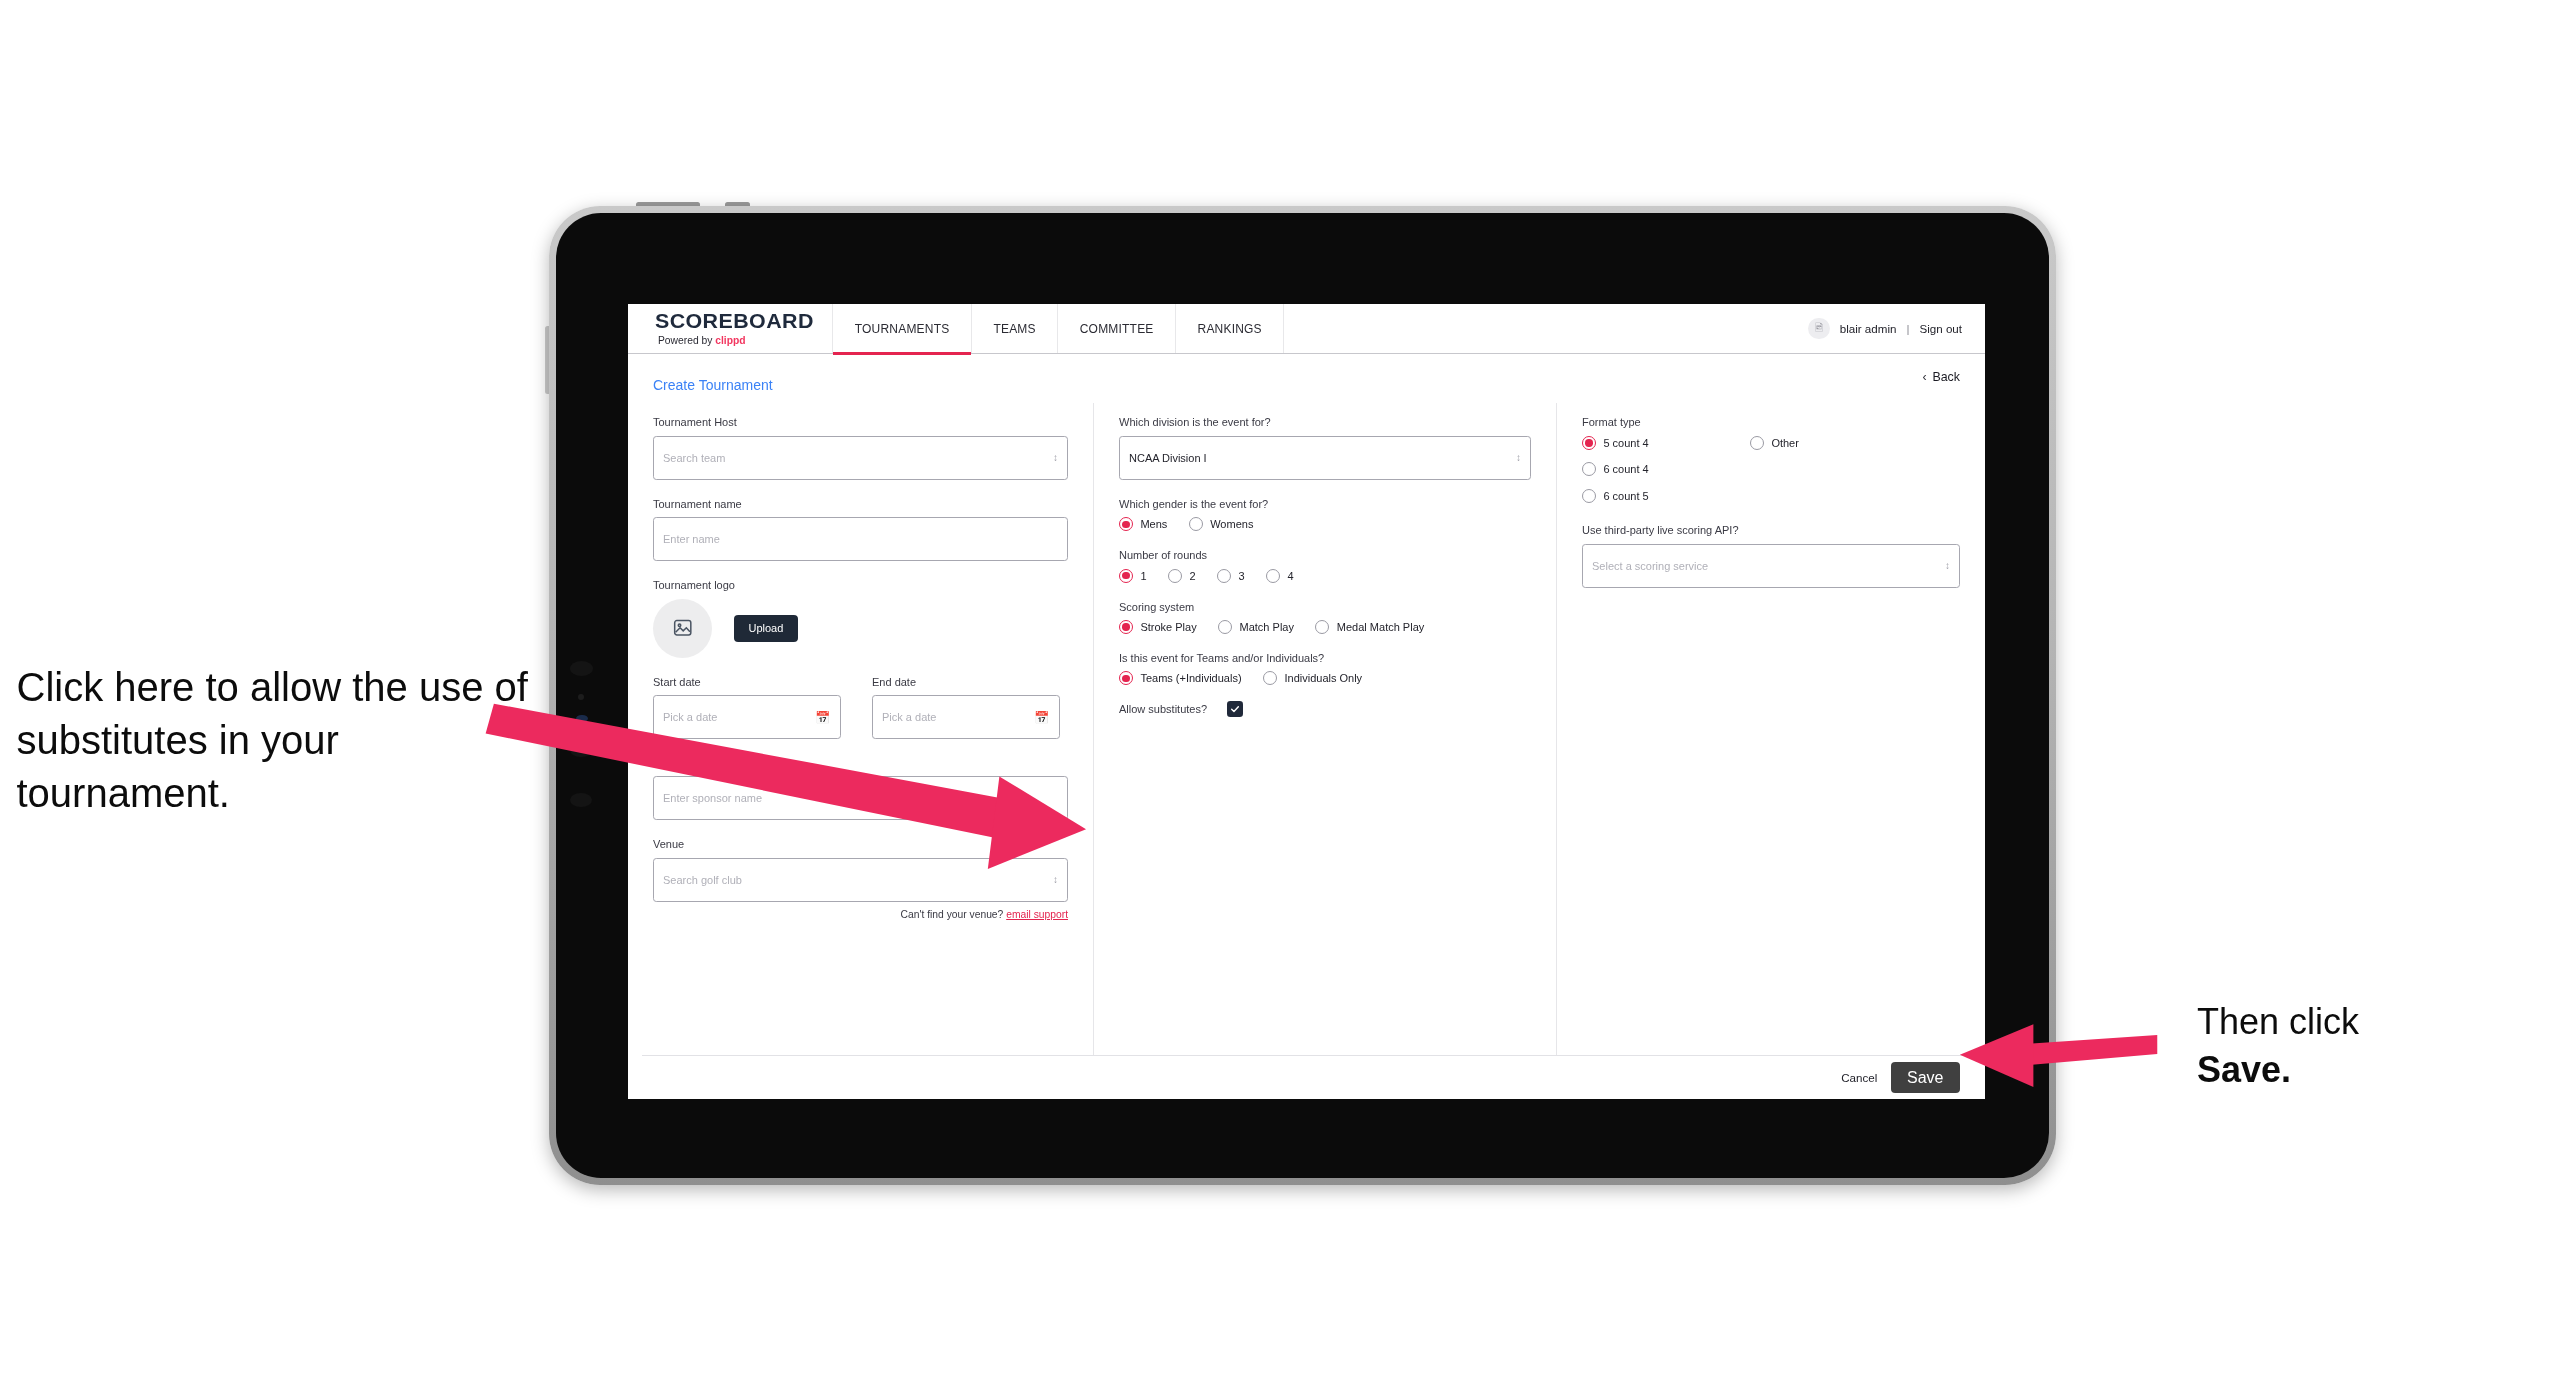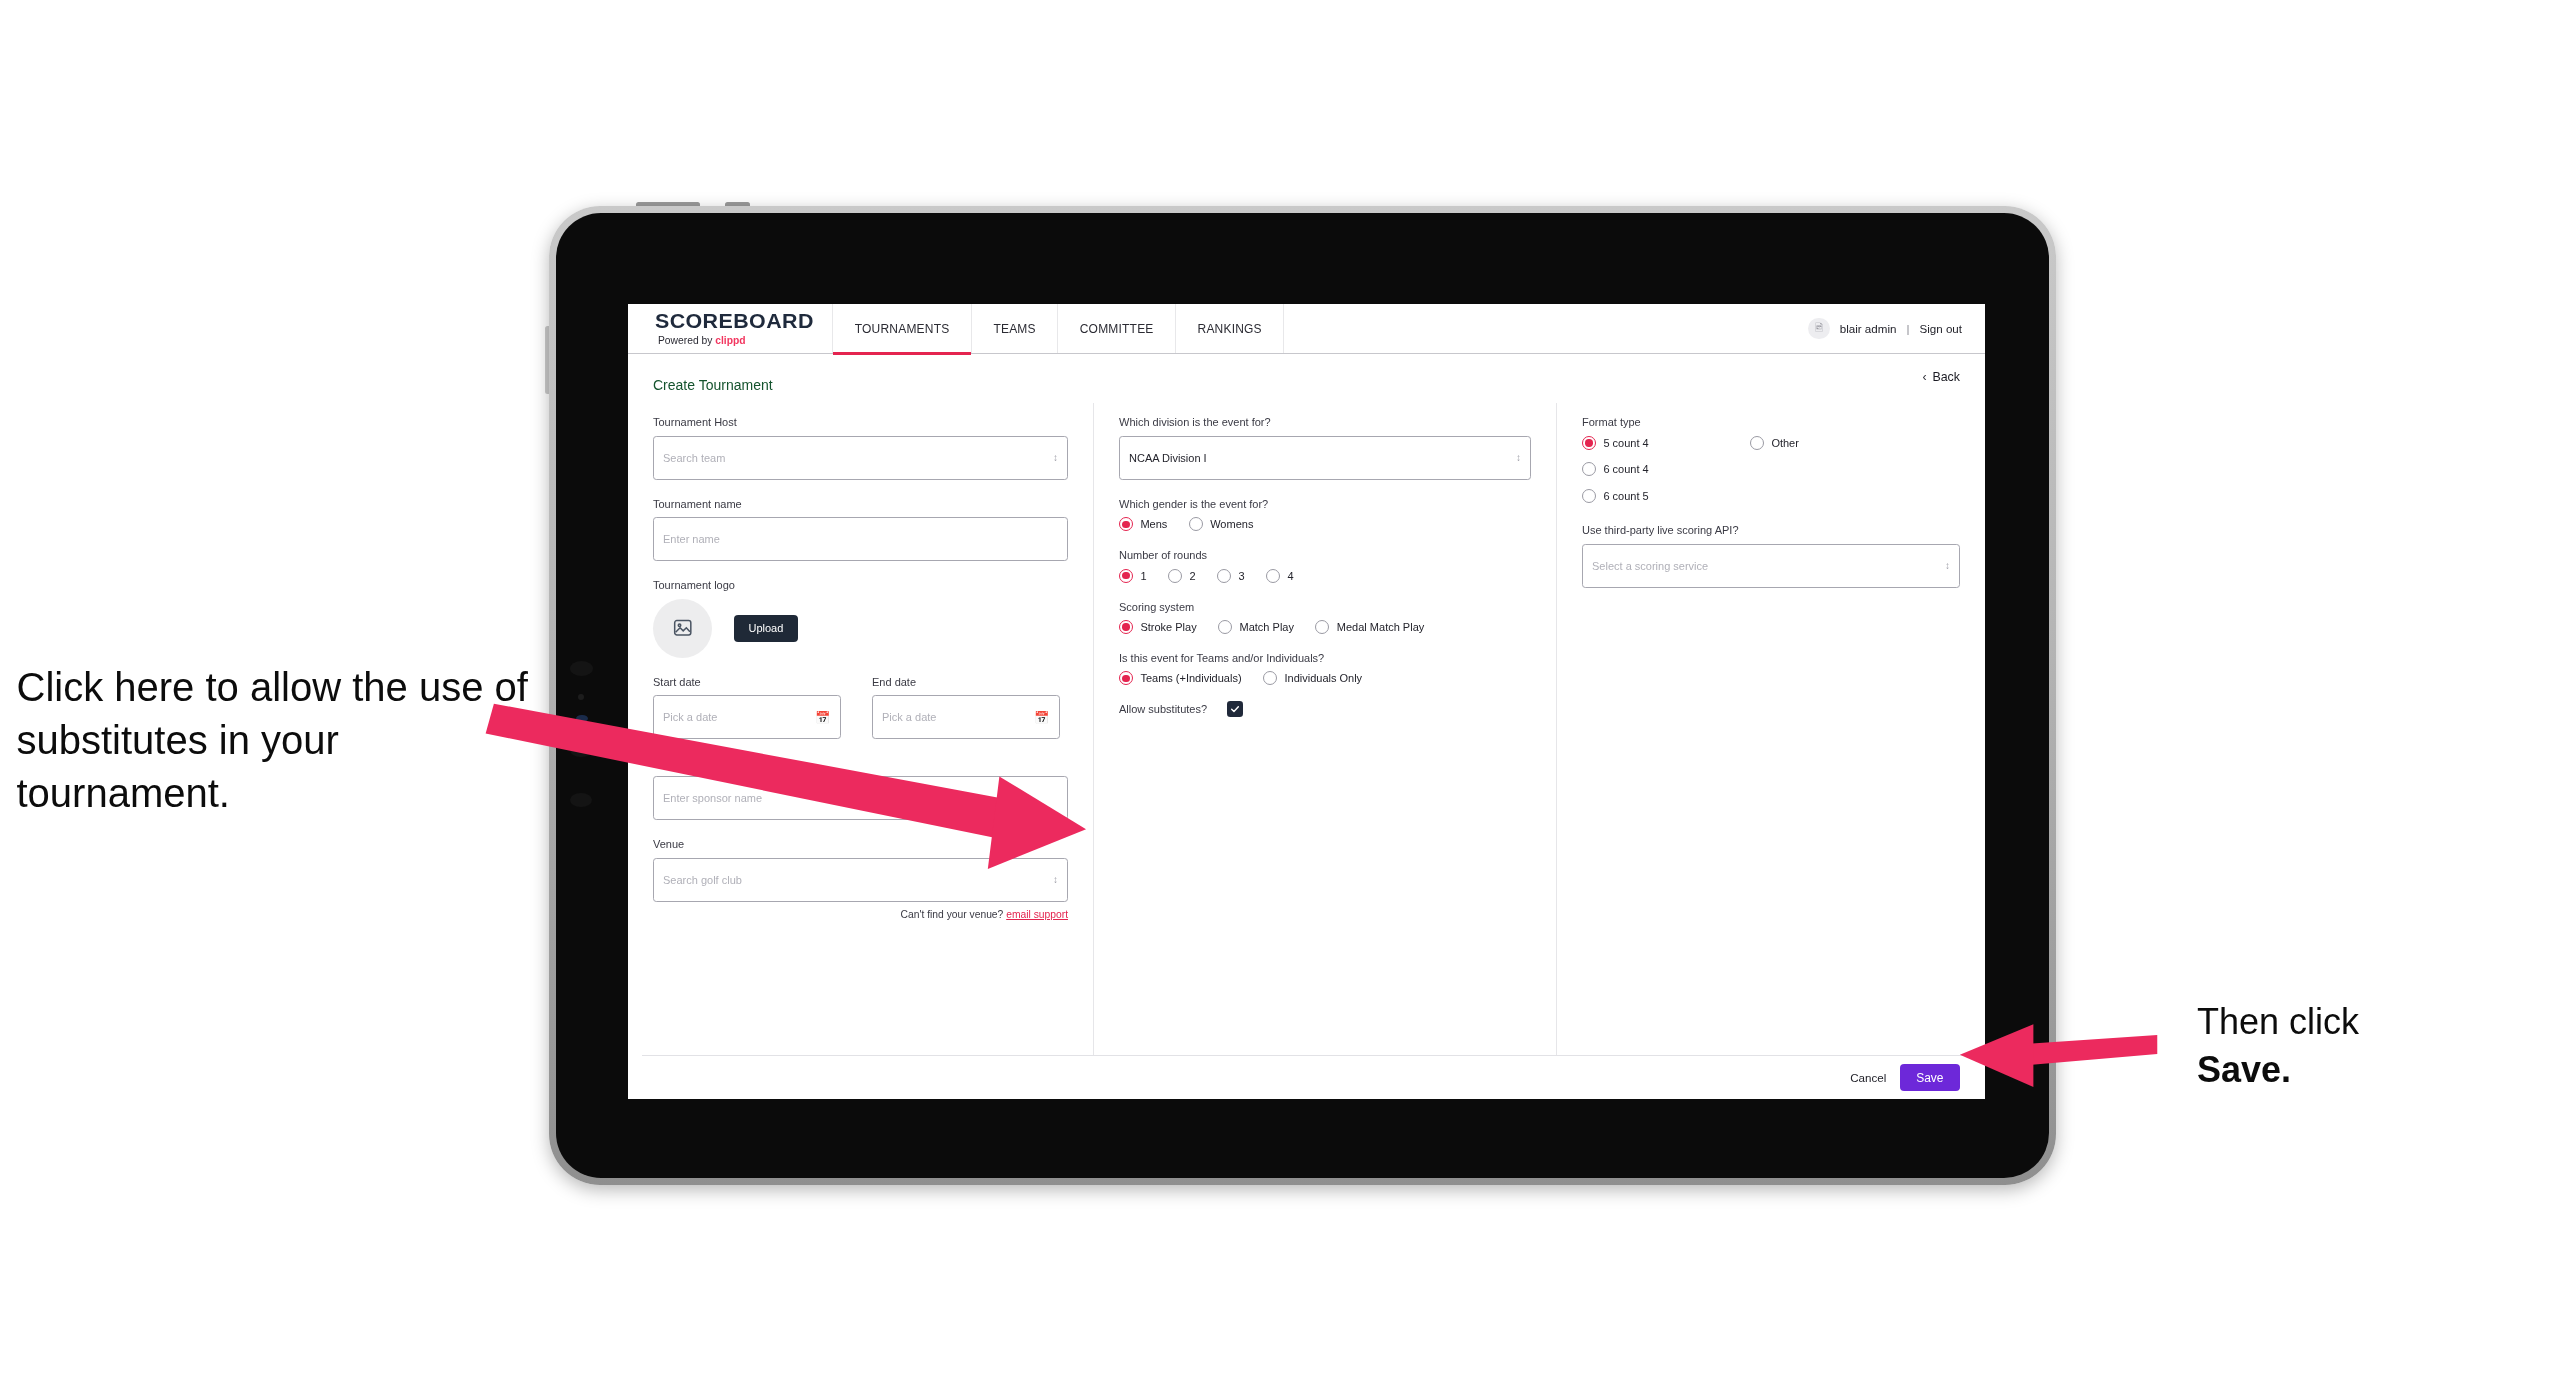--- a/index.html
+++ b/index.html
@@ -87,7 +87,7 @@
     height: 46px; display:flex; align-items:center;
     padding: 0 25px 0 25px;
   }
-  #page-title { font-size: 14px; color:#14532d;margin-top:16px; }
+  #page-title { font-size: 14px; color:#3b82f6;margin-top:16px; }
   #back-link { margin-left:auto; display:flex; align-items:center; gap:5.8px;
                font-size: 12.4px; color:#1b1b23; cursor:pointer; }
   #back-link .chev { font-size: 12.4px; color:#33333b; }

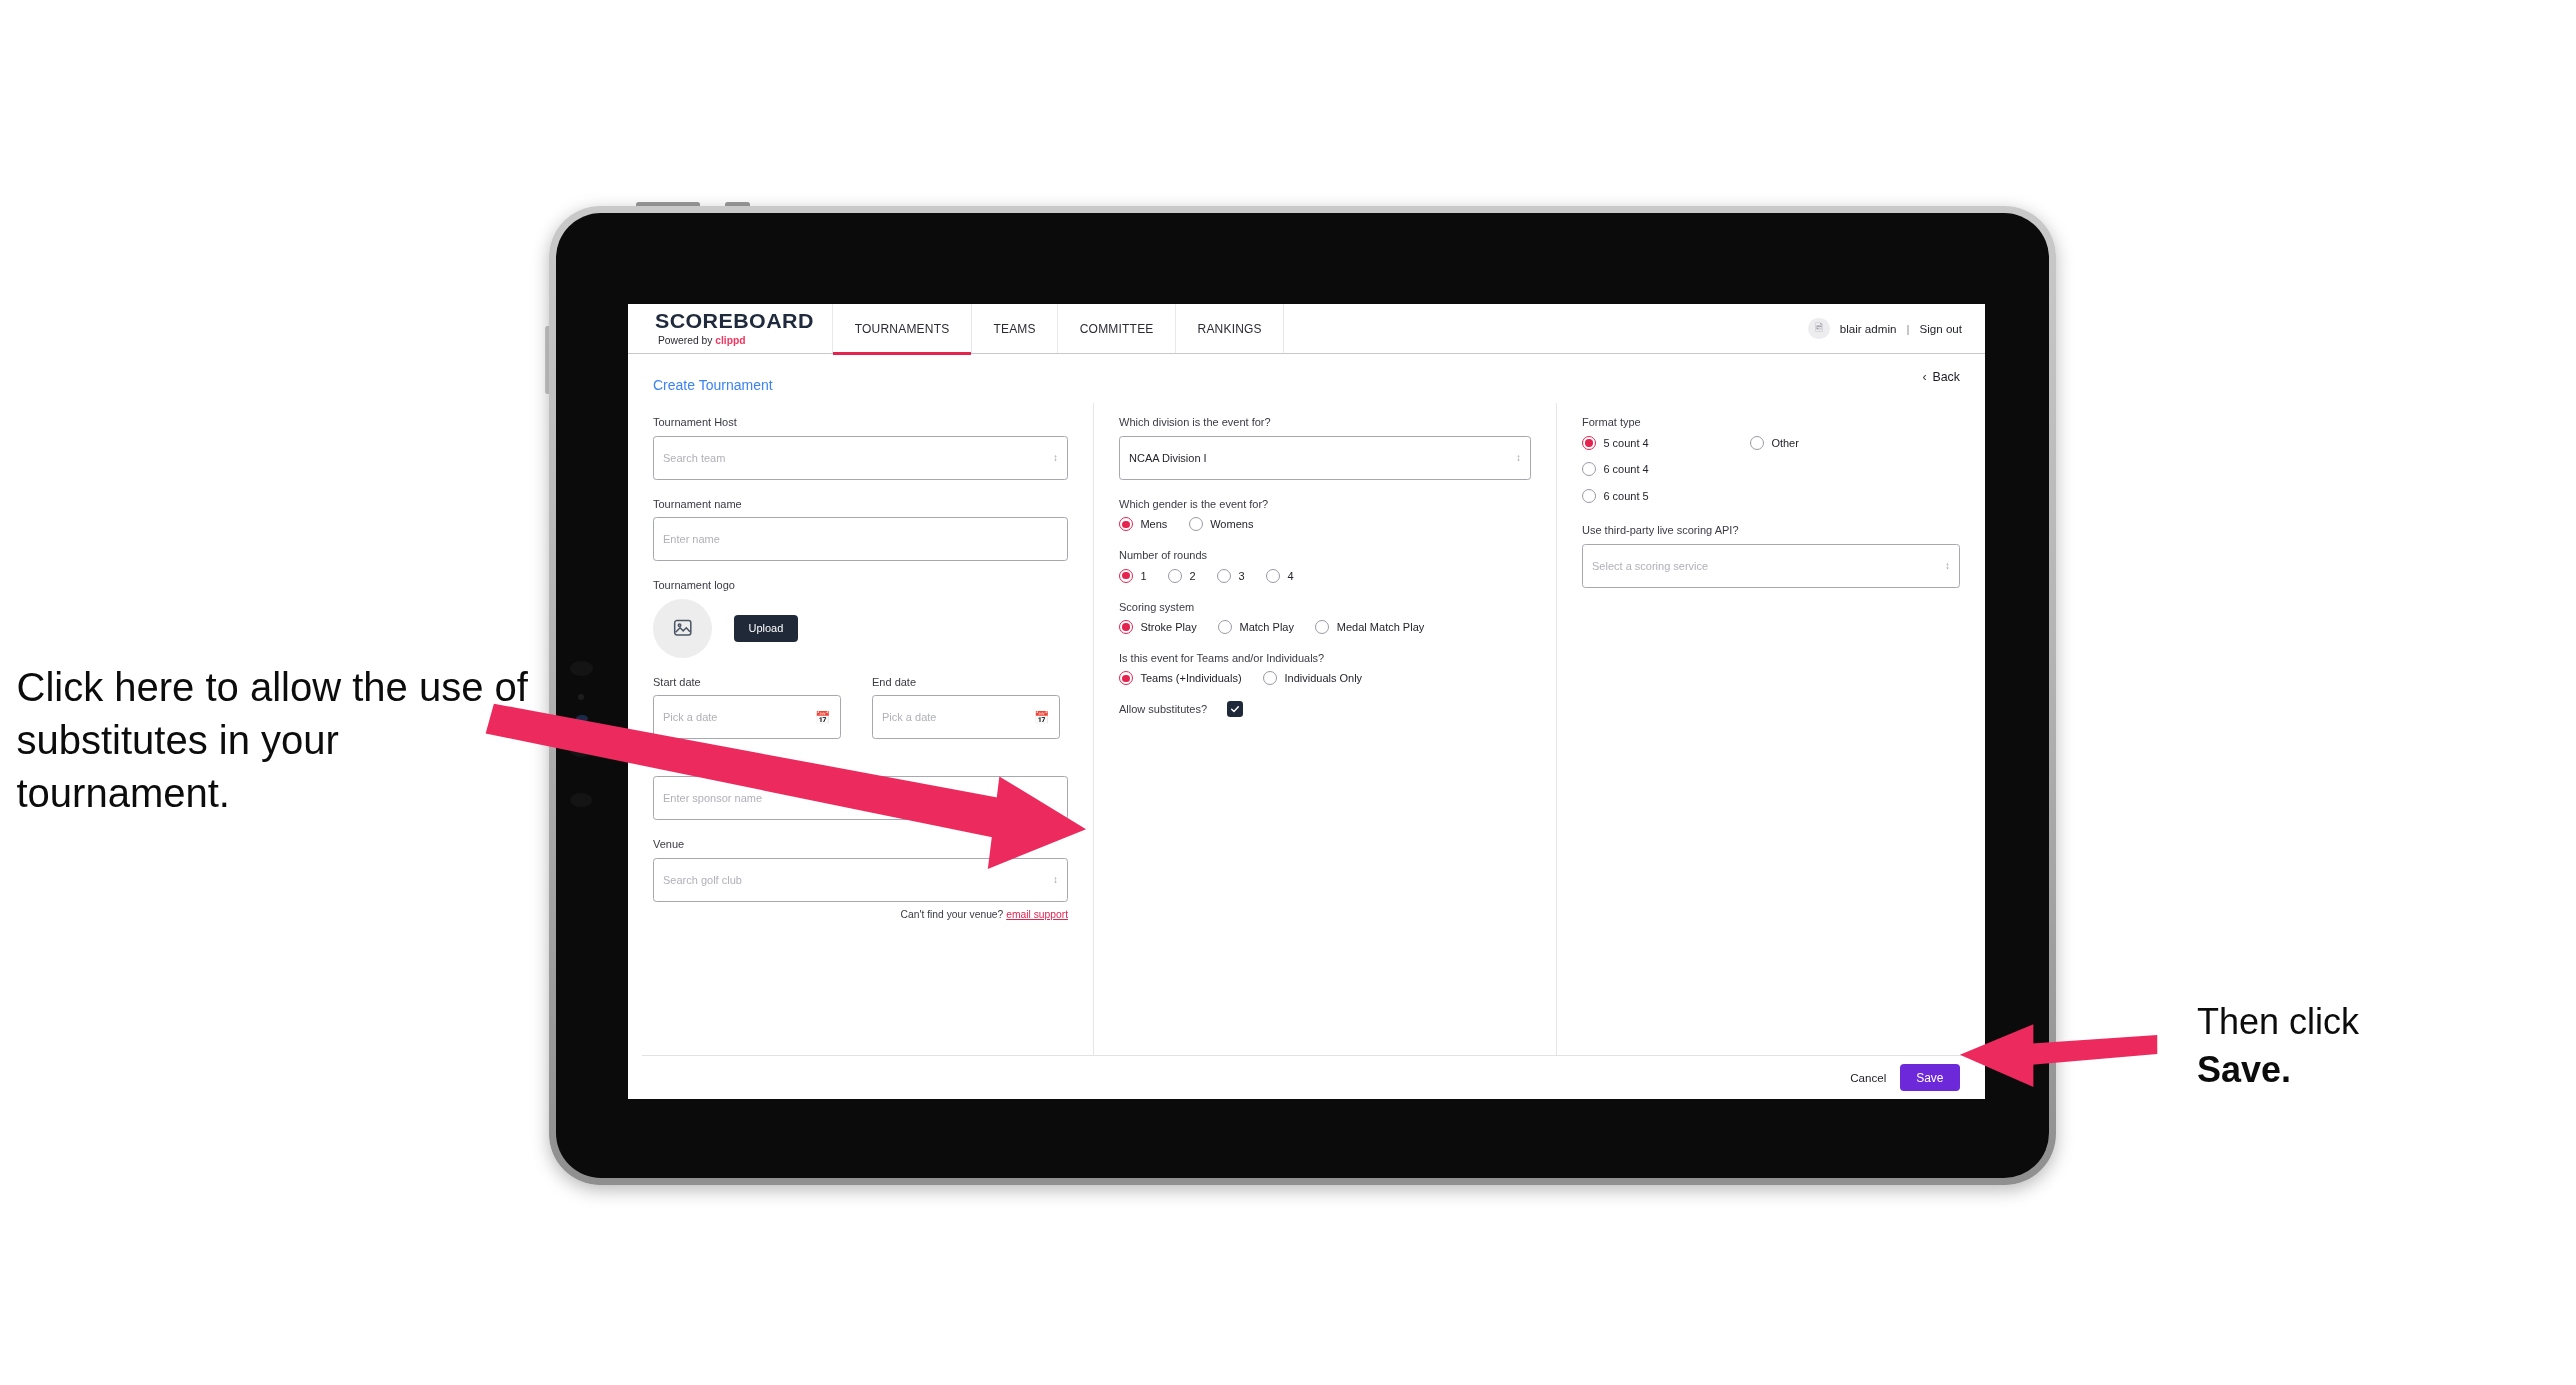--- a/index.html
+++ b/index.html
@@ -164,7 +164,7 @@
   }
   #cancel-btn { font-size:11.6px; color:#22222a; cursor:pointer; padding: 5px 8.3px;}
   #save-btn {
-    background:#6d28d9; color:#fff; font-size:12px;
+    background:#404040; color:#fff; font-size:16px;
     padding: 6.6px 16.5px; border-radius:4.1px; cursor:pointer;
   }
 

